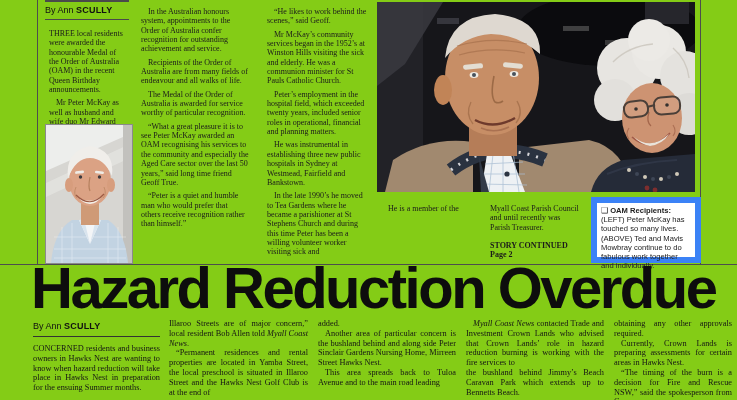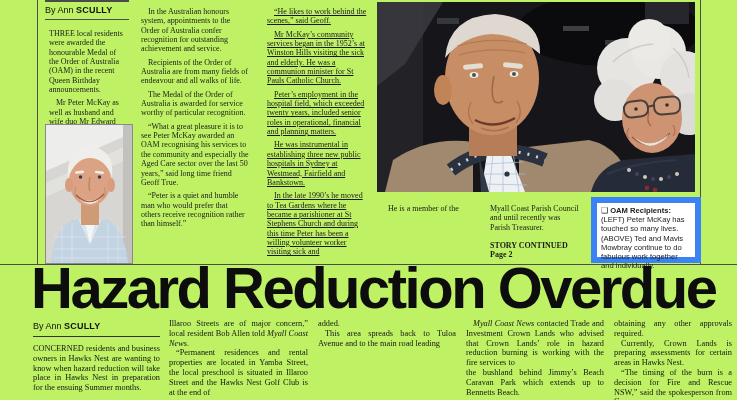--- a/index.html
+++ b/index.html
@@ -3,7 +3,7 @@
 <meta charset="utf-8">
 <style>
   html,body{margin:0;padding:0;background:#ffffff;}
-  .page{position:relative;width:737px;height:400px;background:#bef264;overflow:hidden;
+  .page{position:relative;width:737px;height:400px;background:#84cc16;overflow:hidden;
         font-family:"Liberation Serif",serif;color:#1a1a1a;}
 
   

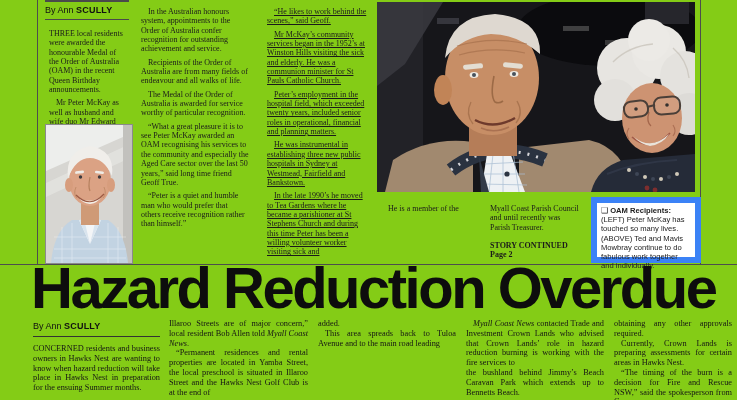--- a/index.html
+++ b/index.html
@@ -24,7 +24,7 @@
   .tcol{position:absolute;}
   .tcol1{left:45px;top:25px;width:84px;}
   .tcol2{left:137px;top:3px;width:116px;}
-  .tcol3{left:263px;top:3px;width:111px;text-decoration:underline;}
+  .tcol3{left:263px;top:3px;width:111px;}
   .para{margin:4px;font:8px/9.35px "Liberation Serif",serif;color:#1b1b1b;}
   .ind{text-indent:7px;}
 

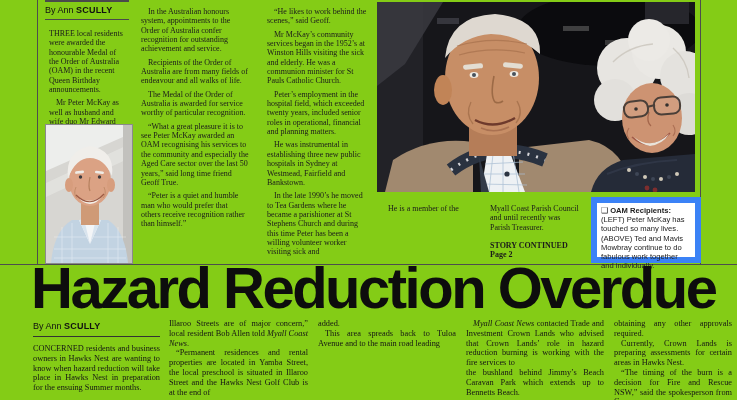--- a/index.html
+++ b/index.html
@@ -236,6 +236,7 @@
 
   <div class="bcol bcol3">
     <p class="bpara">added.</p>
+    <p class="bpara ind">Another area of particular concern is the bushland behind and along side Peter Sinclair Gardens Nursing Home, Mirreen Street Hawks Nest.</p>
     <p class="bpara ind">This area spreads back to Tuloa Avenue and to the main road leading</p>
   </div>
 

